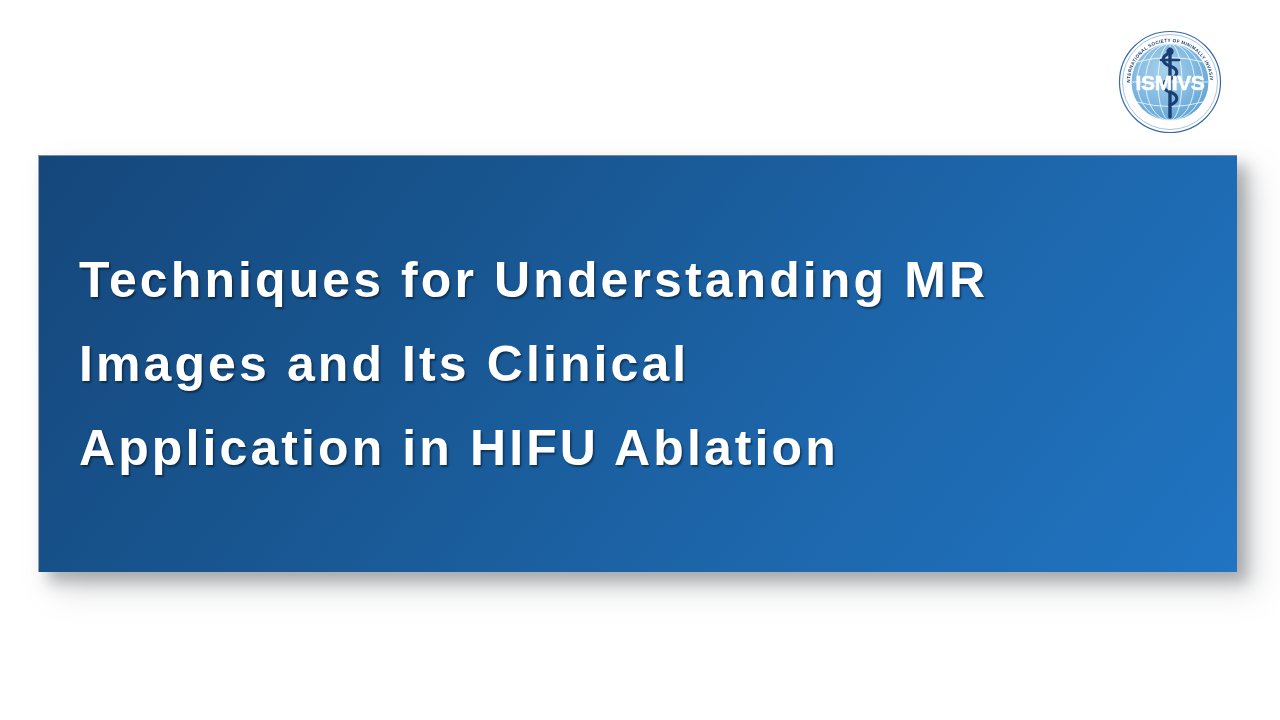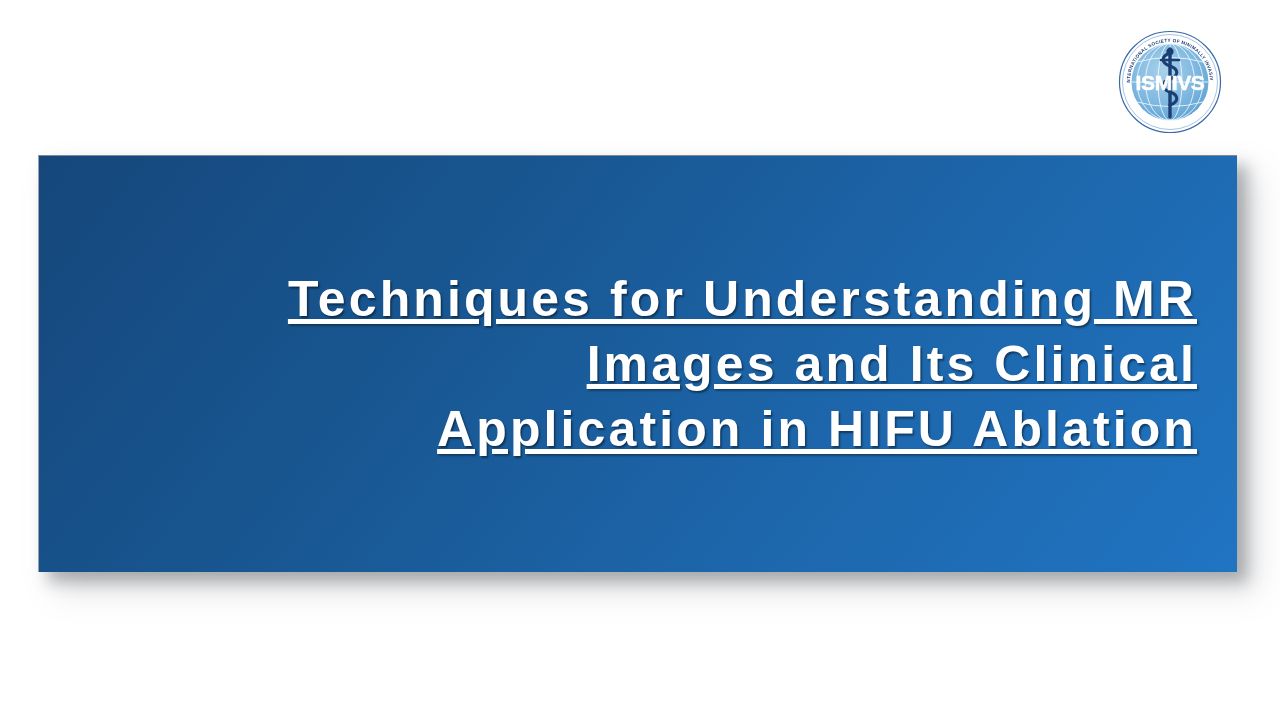--- a/index.html
+++ b/index.html
@@ -63,18 +63,17 @@
 
   #title-text {
     width: 100%;
-    text-align: right;
+    text-align: left;
     color: #ffffff;
     font-family: "Liberation Sans", sans-serif;
     font-weight: bold;
     font-size: 50px;
-    line-height: 65px;
+    line-height: 84px;
     letter-spacing: 3.1px;
     text-shadow: 1.5px 1.5px 2px rgba(0, 0, 0, 0.45);
     padding: 0 40px;
     box-sizing: border-box;
     white-space: pre-line;
-    text-decoration: underline;
   }
 </style>
 </head>

